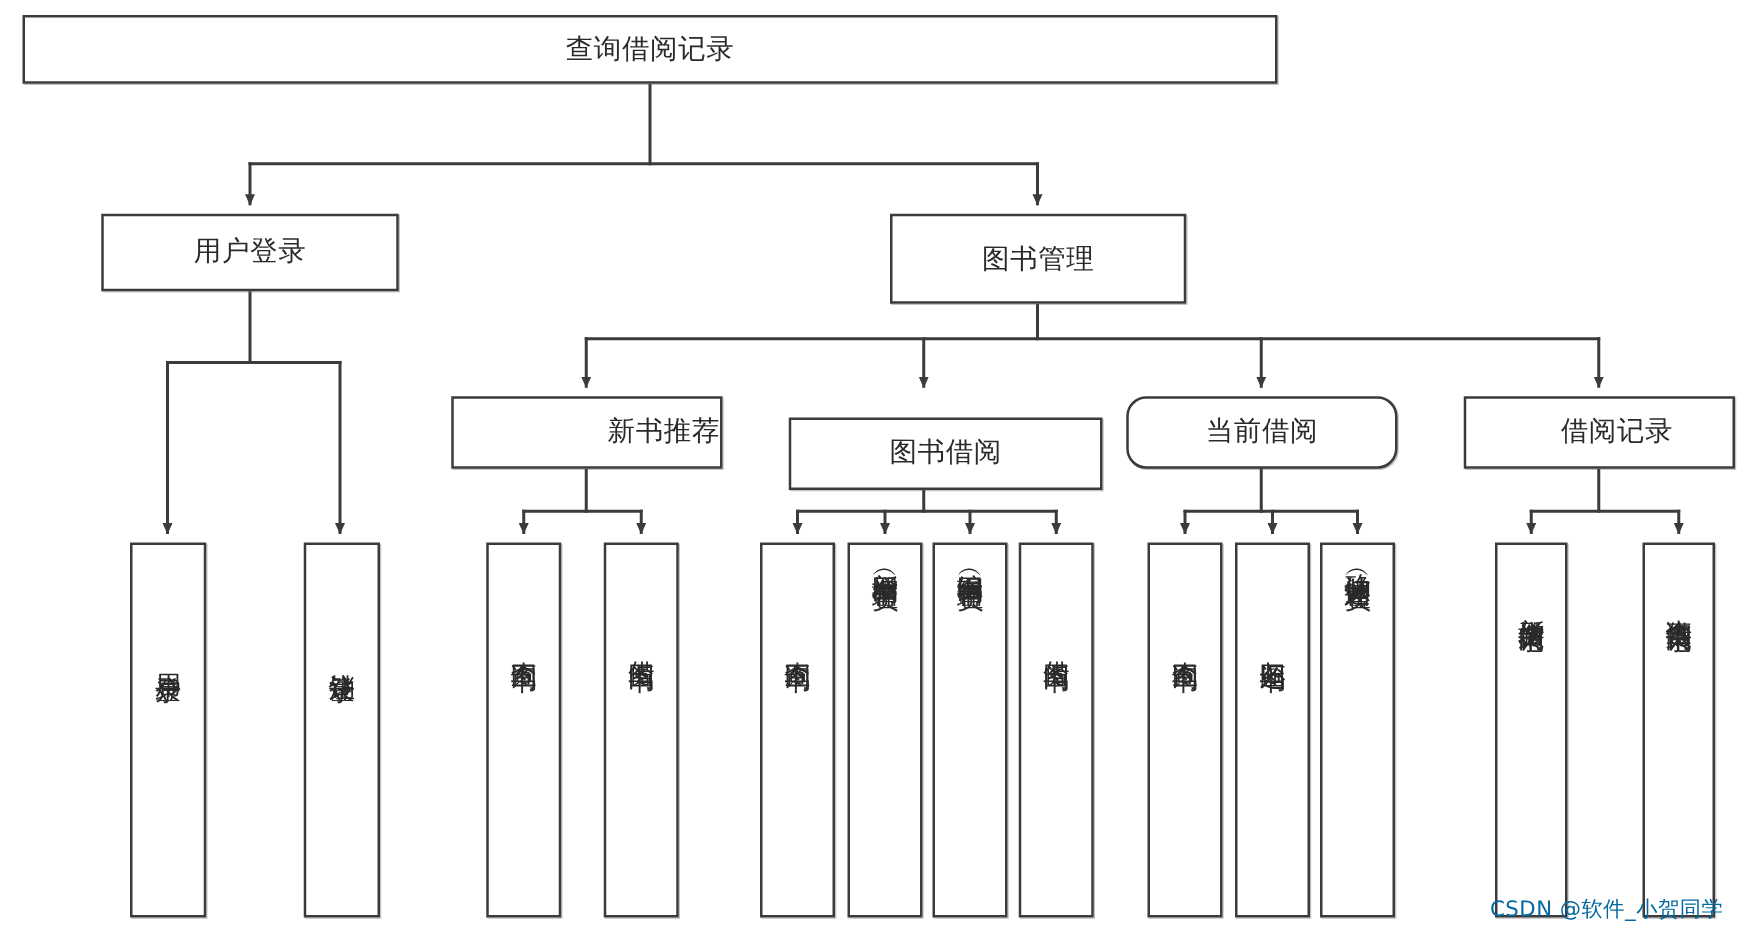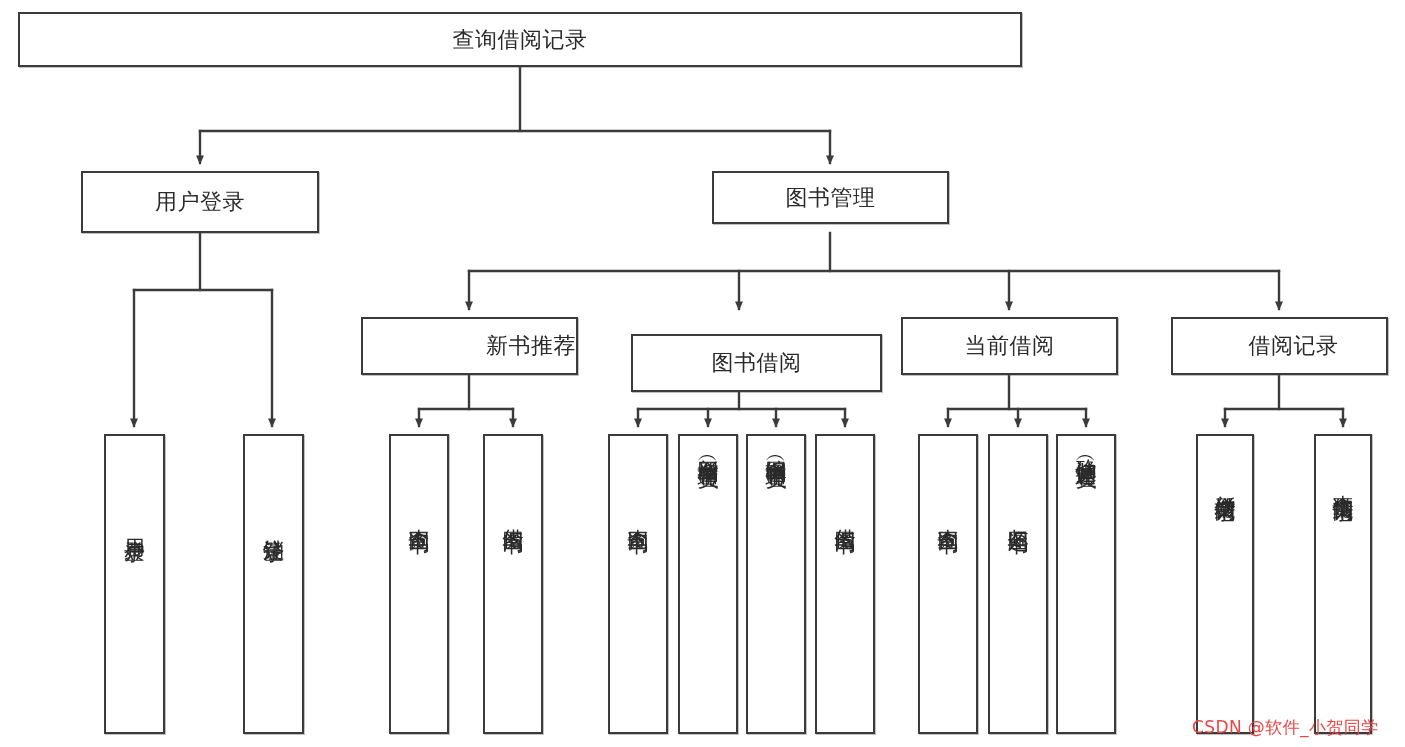--- a/index.html
+++ b/index.html
@@ -137,7 +137,7 @@
     <span class="node-label">用户登录</span>
   </div>
 
-  <div class="node horizontal" style="left:712px; top:171px; width:237px; height:53px;font-family:Liberation Serif, serif;">
+  <div class="node horizontal" style="left:712px; top:171px; width:237px; height:72px;font-family:Liberation Serif, serif;">
     <span class="node-label">图书管理</span>
   </div>
 

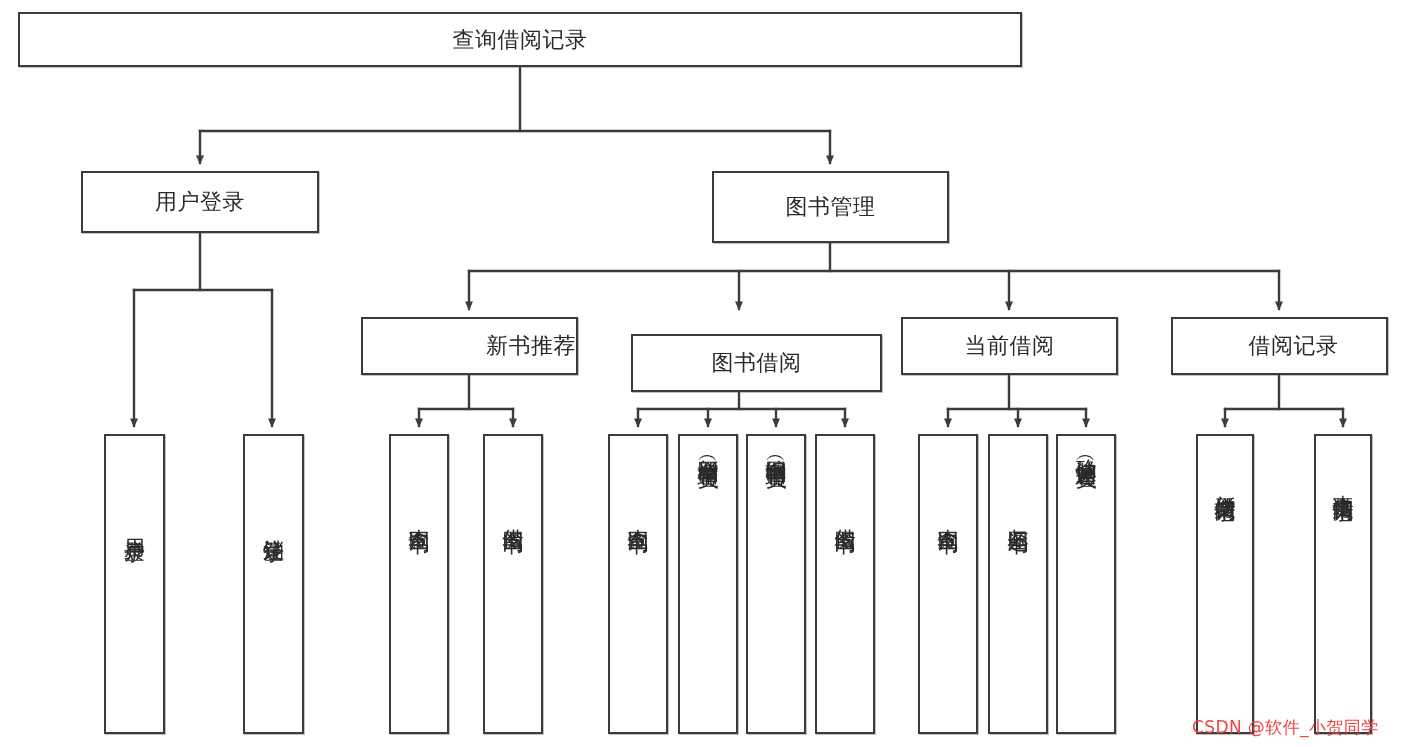--- a/index.html
+++ b/index.html
@@ -149,7 +149,7 @@
     <span class="node-label">图书借阅</span>
   </div>
 
-  <div class="node horizontal" style="left:901px; top:317px; width:217px; height:58px;">
+  <div class="node horizontal" style="left:901px; top:317px; width:217px; height:58px;border-radius:16px;">
     <span class="node-label">当前借阅</span>
   </div>
 

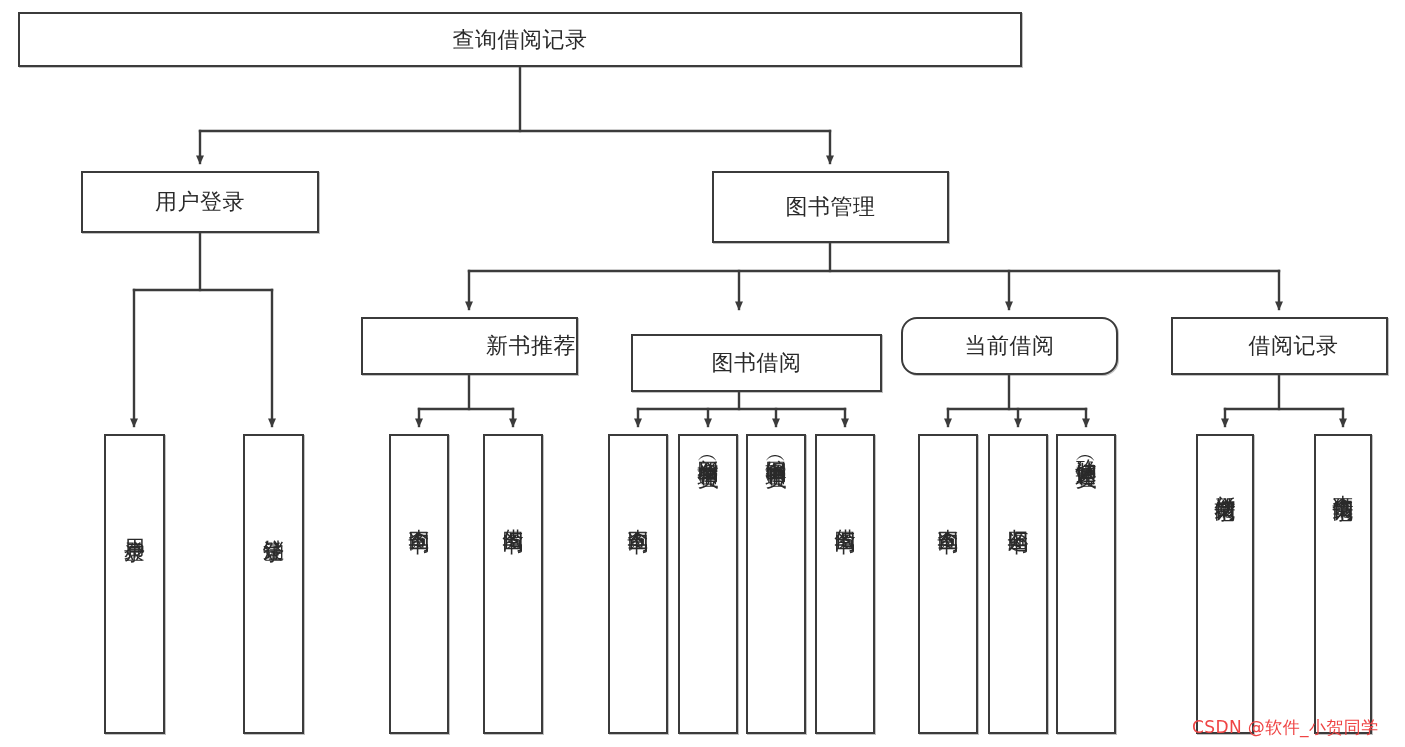--- a/index.html
+++ b/index.html
@@ -65,7 +65,7 @@
   .watermark {
     position: absolute;
     font-size: 17px;
-    color: #ef4444;
+    color: #0369a1;
     white-space: nowrap;
     letter-spacing: 0.4px;
   }

